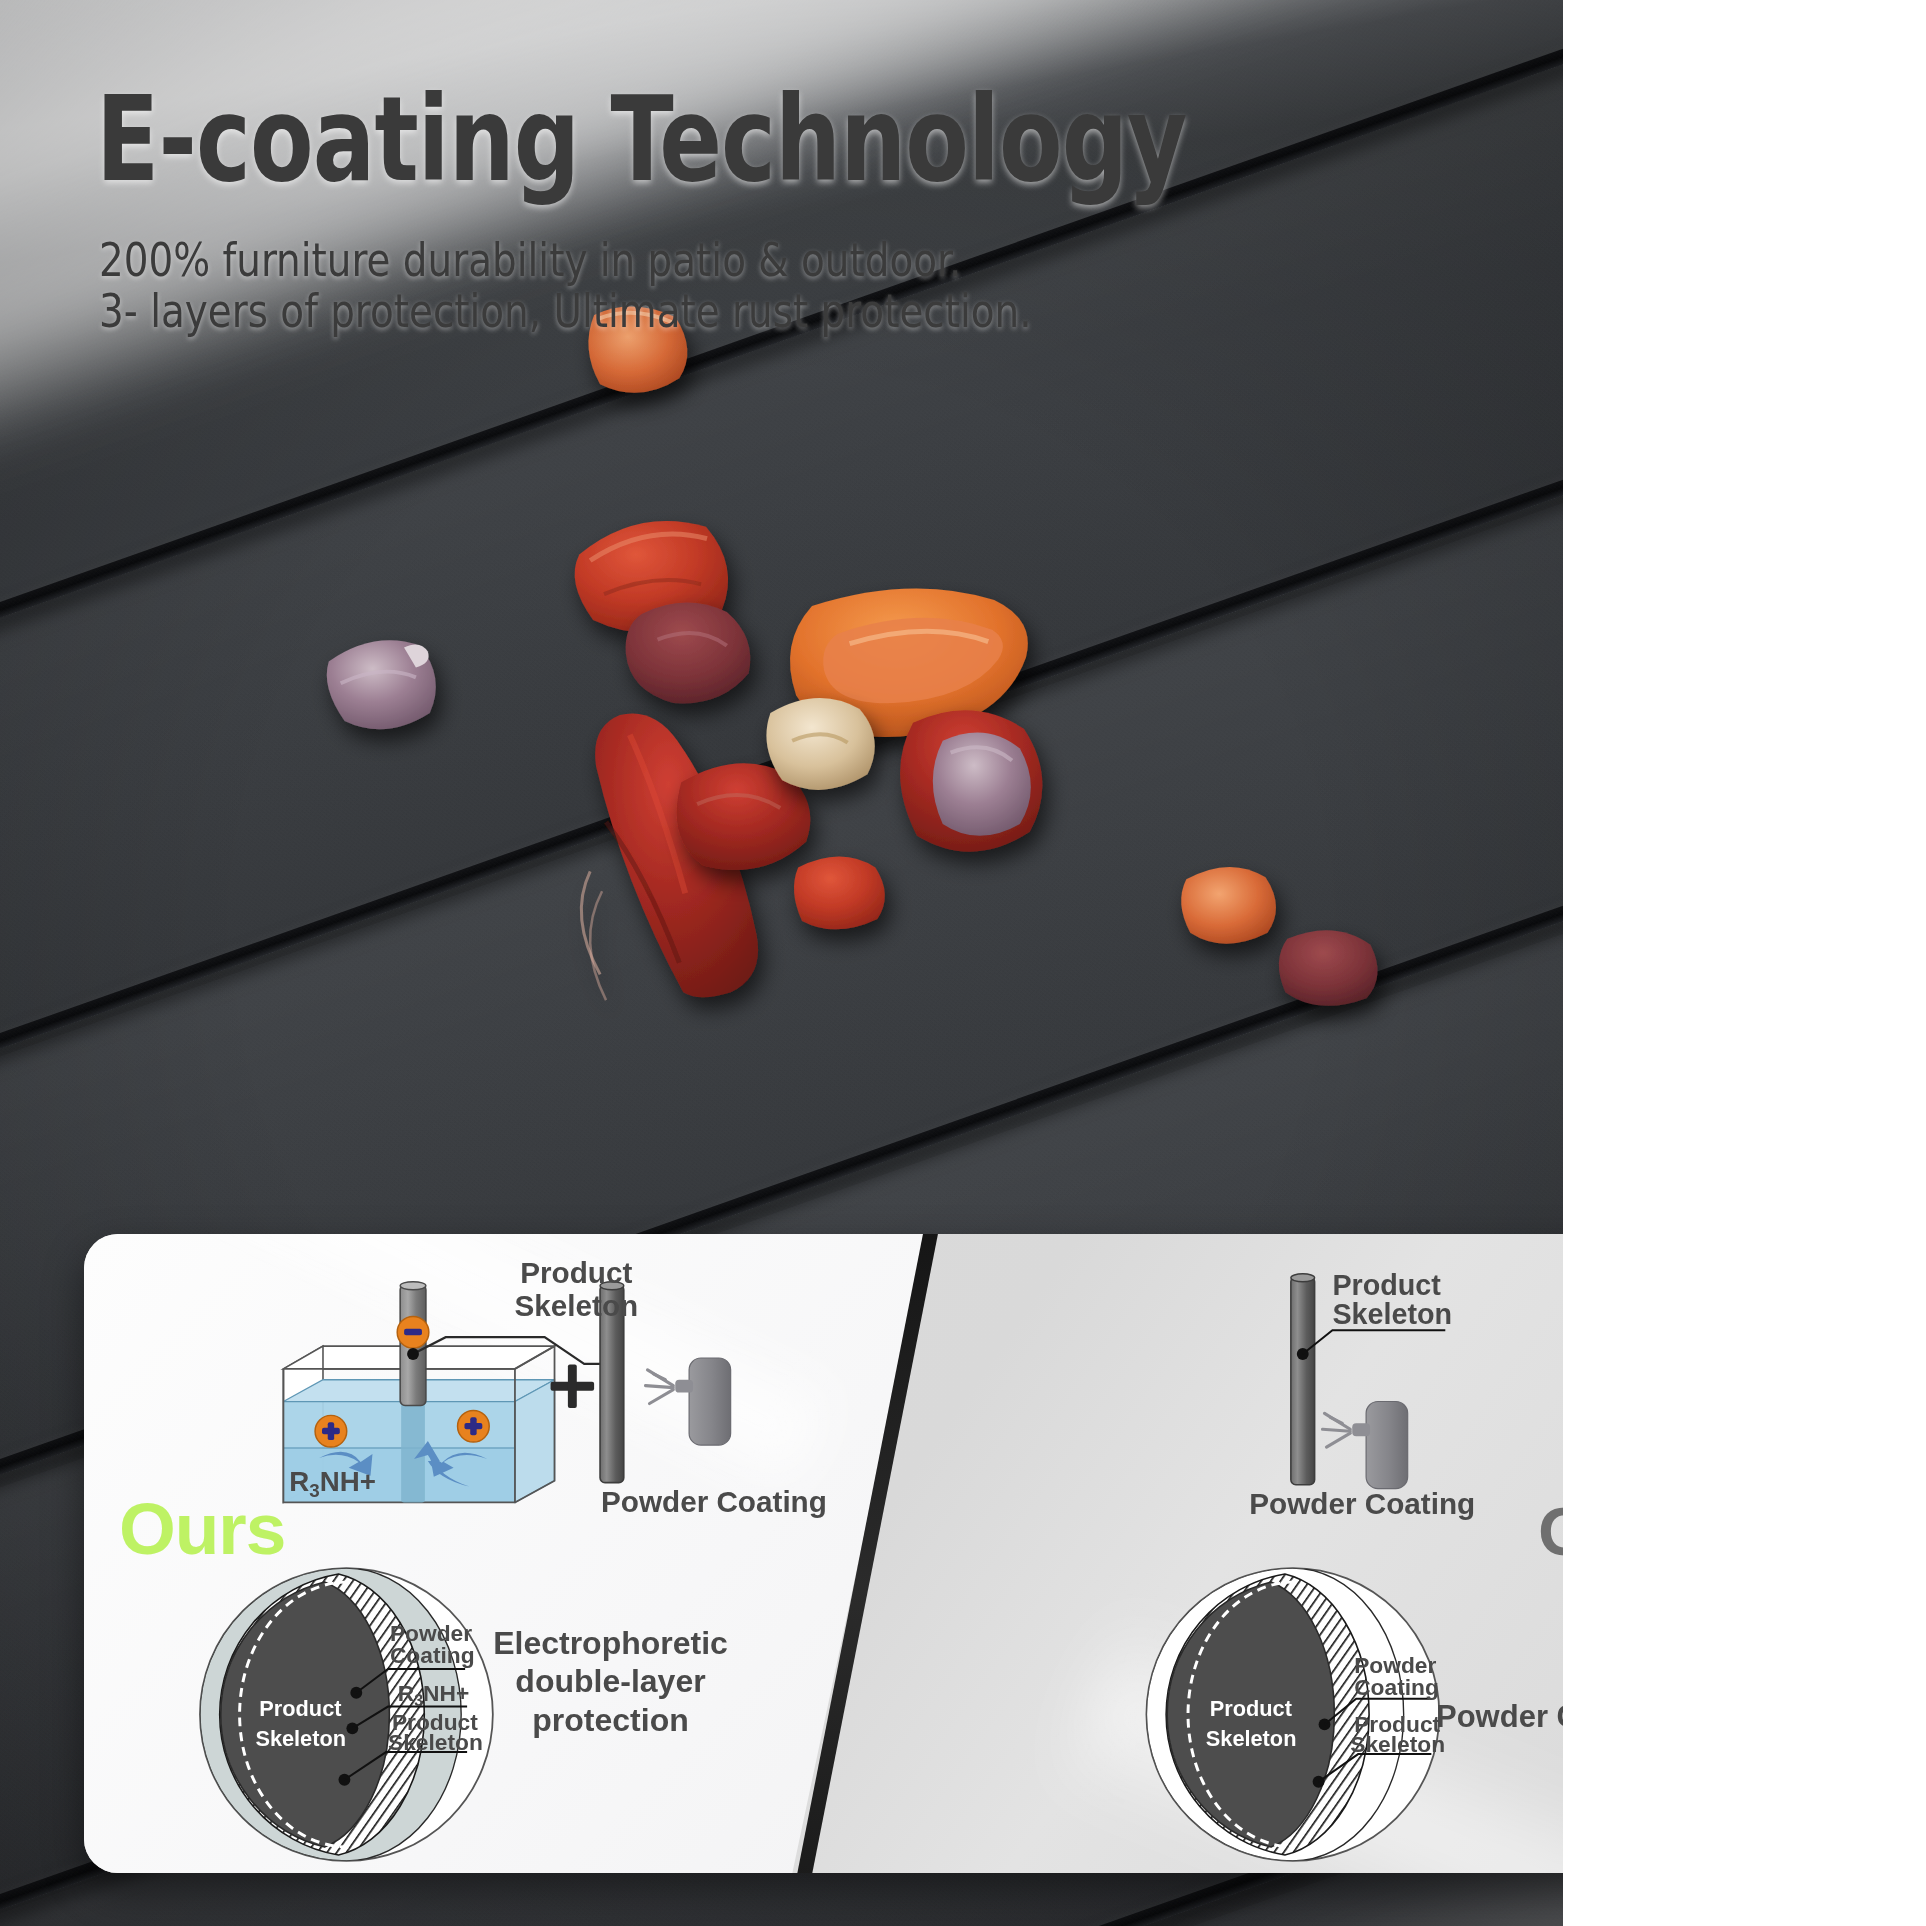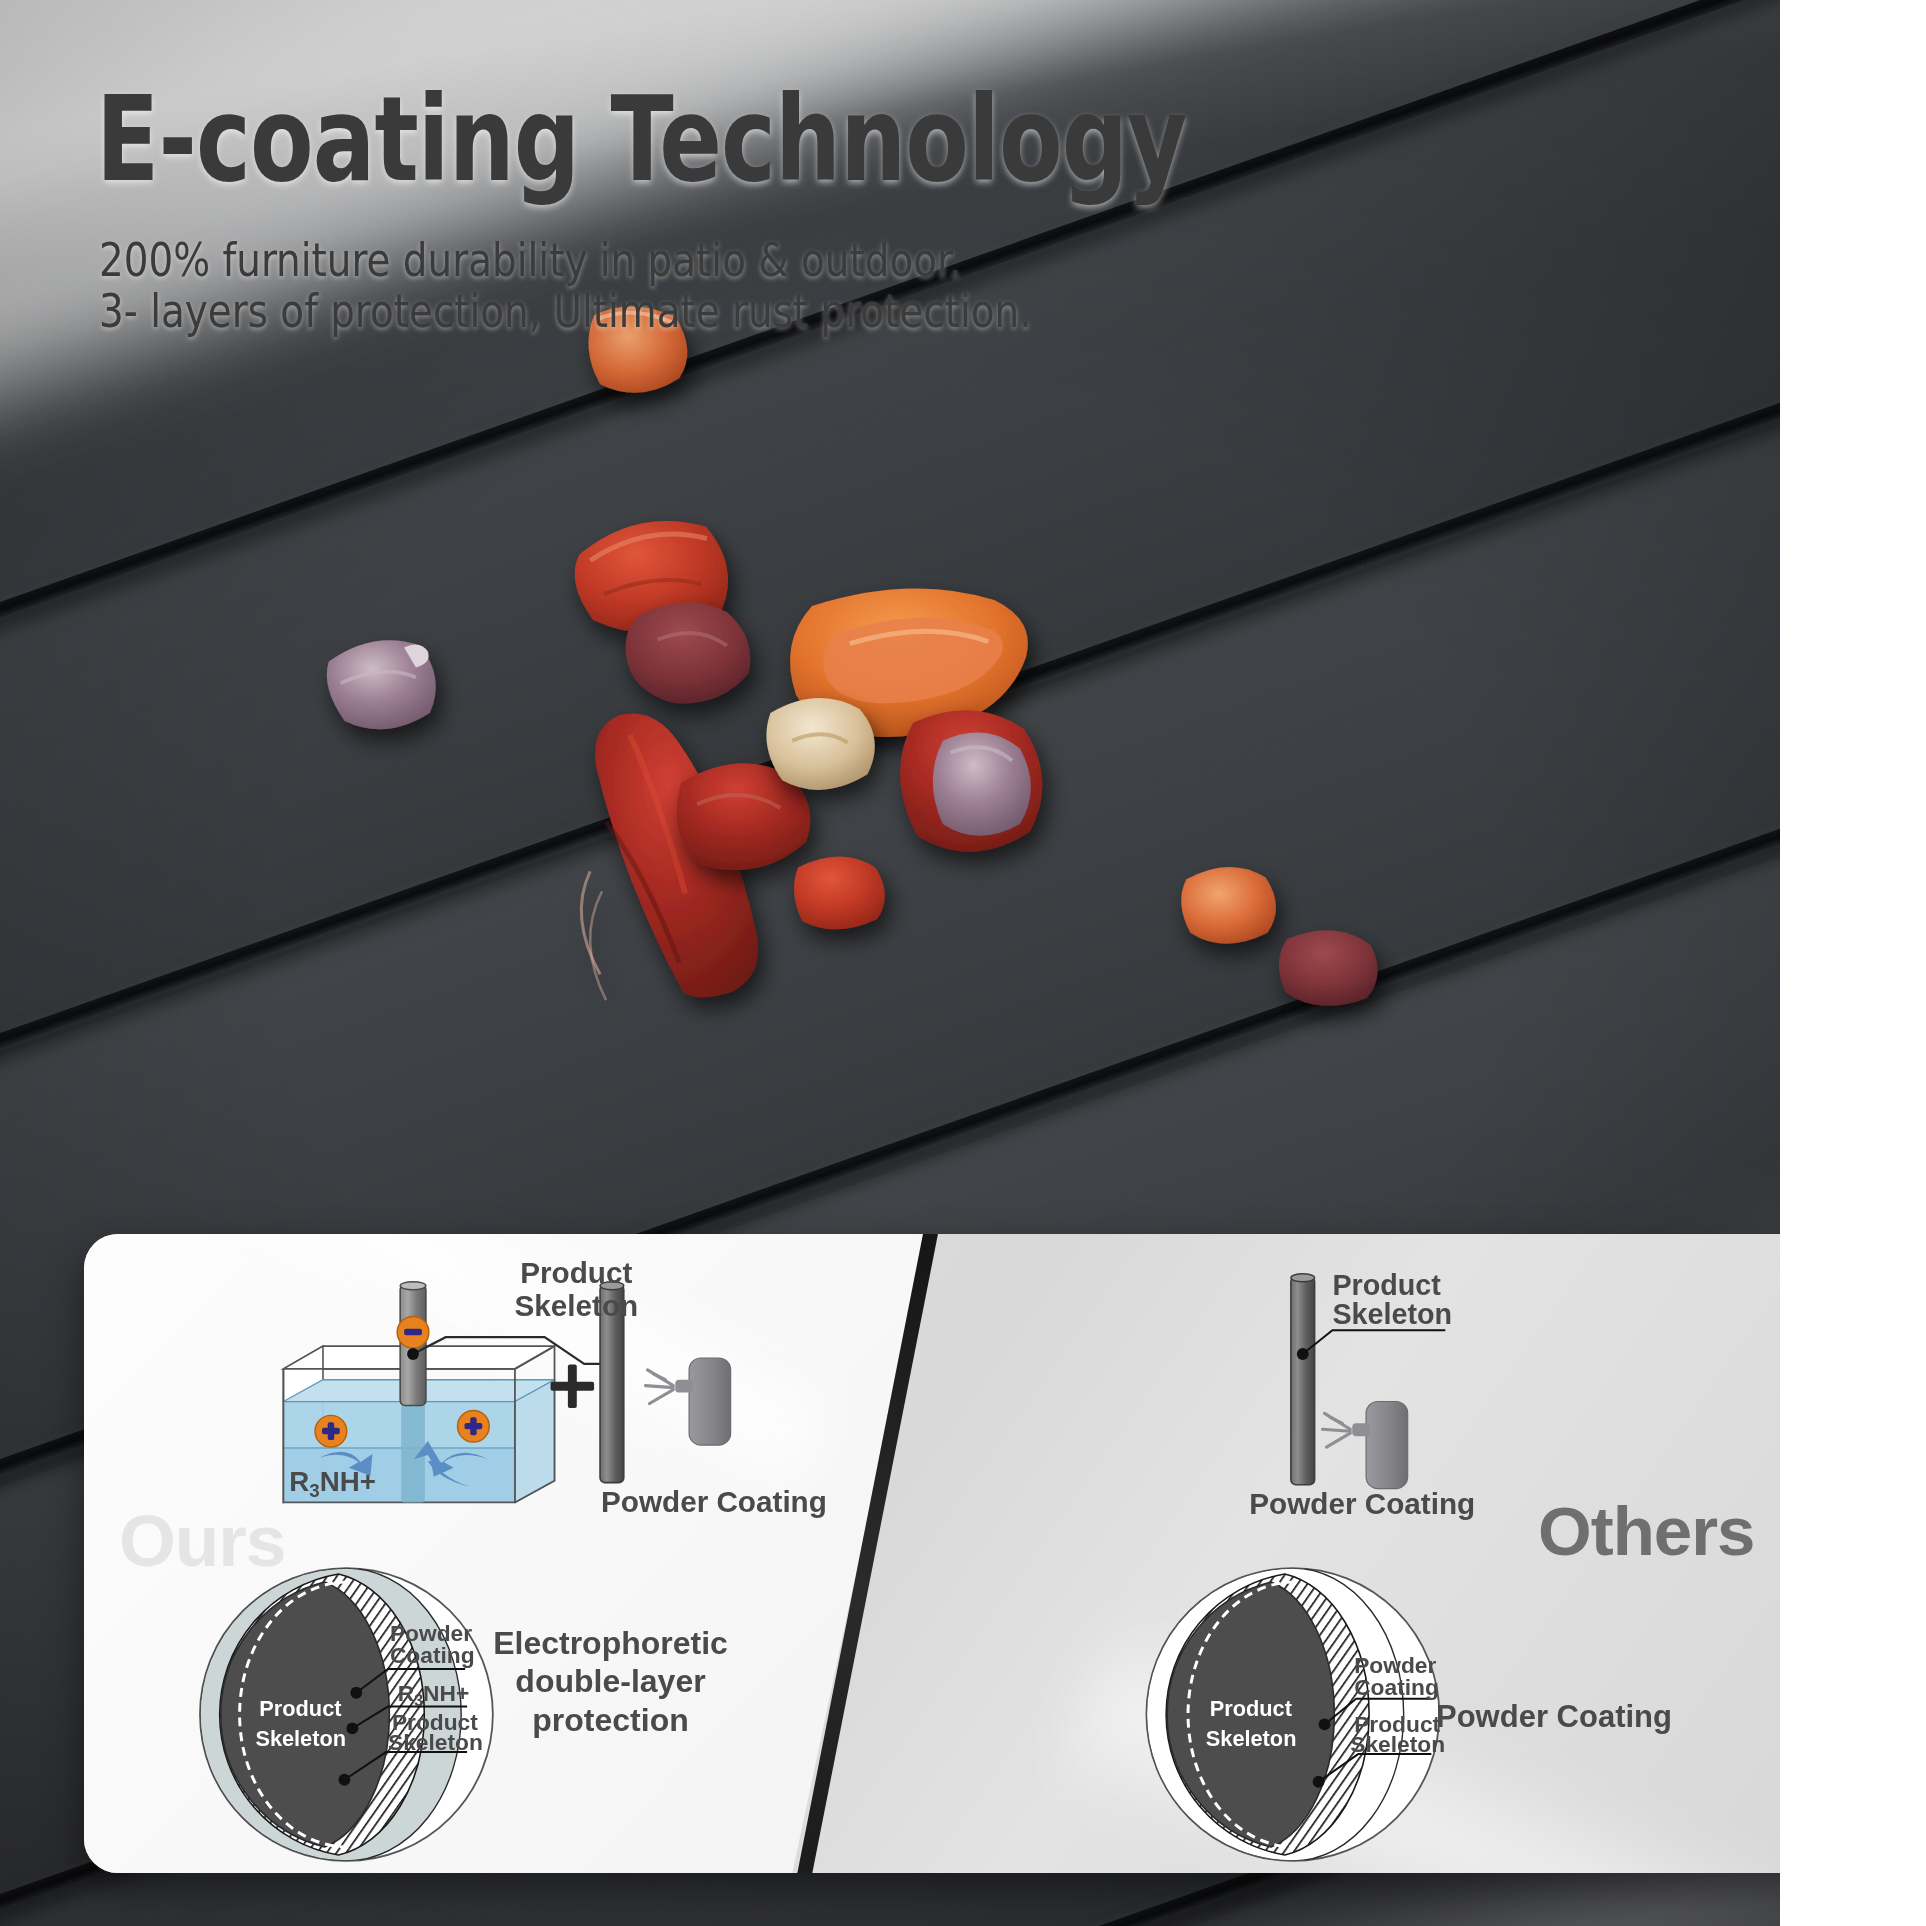--- a/index.html
+++ b/index.html
@@ -5,7 +5,7 @@
   html,body{margin:0;padding:0;}
   body{width:1927px;height:1927px;overflow:hidden;font-family:"Liberation Sans",sans-serif;}
 
-  #stage{position:relative;width:1780px;height:1927px;overflow:hidden;background:#3a3c3f;}
+  #stage{position:relative;width:1563px;height:1927px;overflow:hidden;background:#3a3c3f;}
 
   
   .photo{position:absolute;inset:0;overflow:hidden;

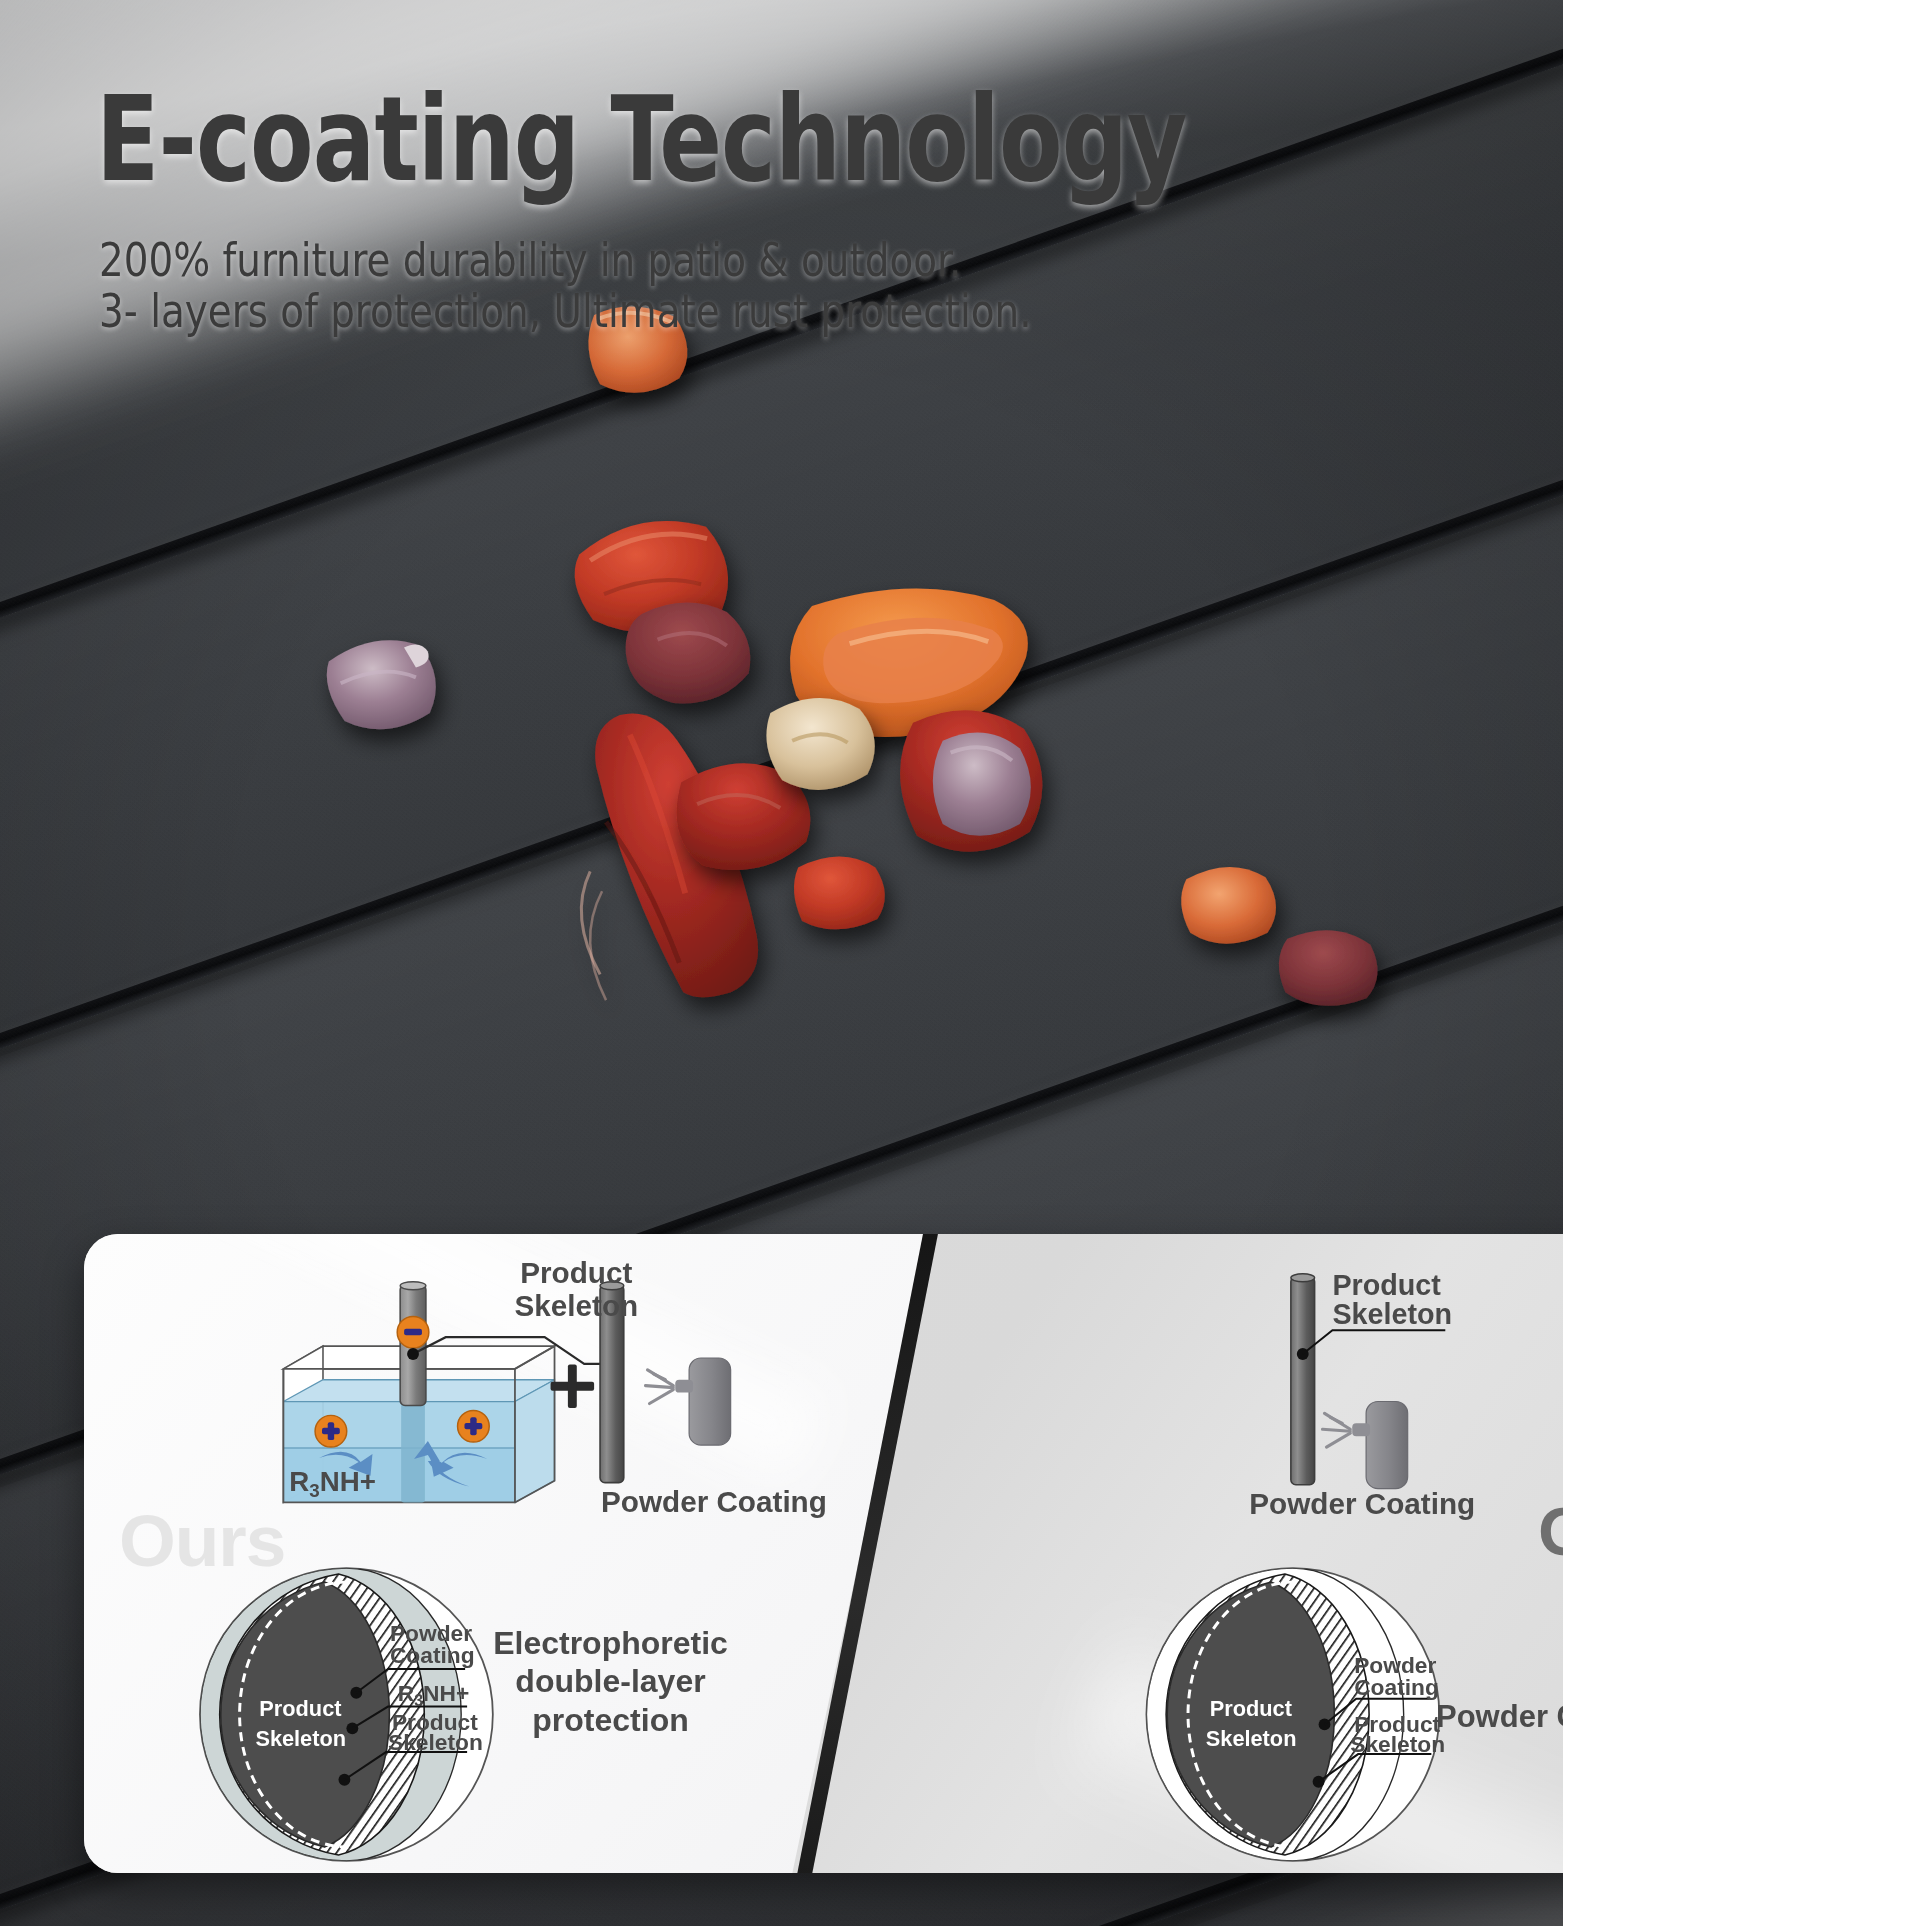--- a/index.html
+++ b/index.html
@@ -78,8 +78,8 @@
     background:linear-gradient(180deg,rgba(255,255,255,0),rgba(255,255,255,.55),rgba(255,255,255,0));
     transform:rotate(22deg);filter:blur(26px);pointer-events:none;}
 
-  .lbl-ours{position:absolute;left:119px;top:1487px;font-size:73px;font-weight:700;color:#e5e5e5;
-    letter-spacing:-1px;margin-top:12px;}
+  .lbl-ours{position:absolute;left:119px;top:1487px;font-size:73px;font-weight:700;color:#bef264;
+    letter-spacing:-1px;}
   .lbl-others{position:absolute;left:1538px;top:1492px;font-size:69px;font-weight:700;color:#6f6f6f;
     letter-spacing:-1px;}
   .lbl-vs{position:absolute;left:730px;top:1434px;font-size:158px;font-weight:700;color:#8a6a2e;

